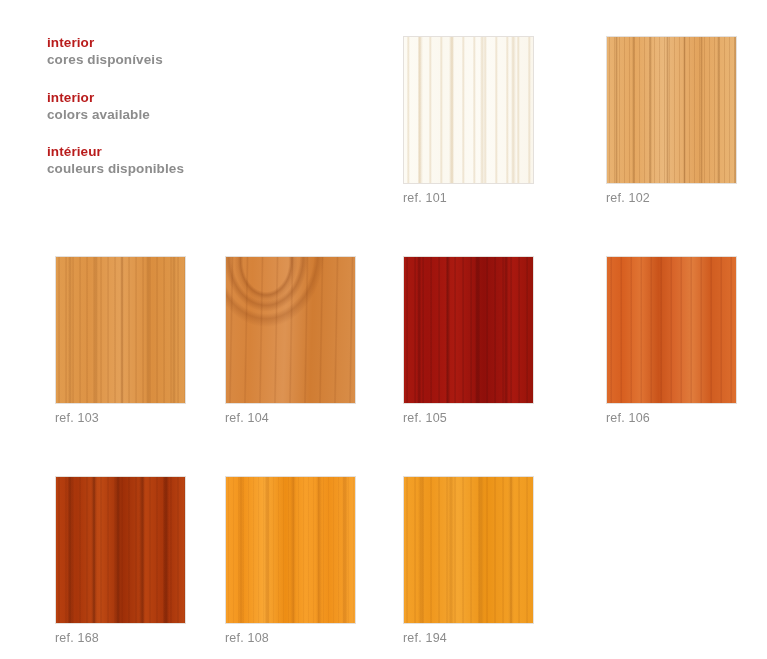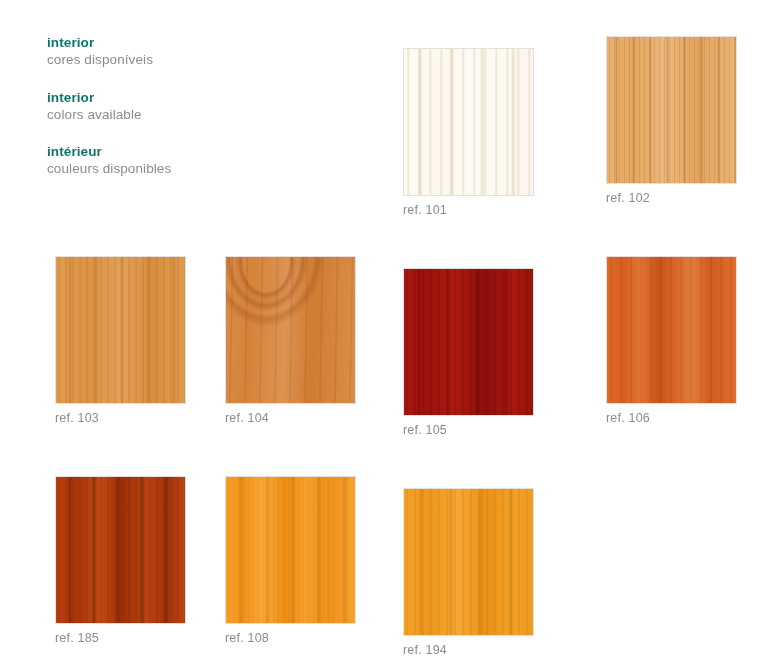--- a/index.html
+++ b/index.html
@@ -29,7 +29,7 @@
   .heading-title {
     font-size: 13.5px;
     font-weight: bold;
-    color: #0f766e;
+    color: #b91c1c;
     line-height: 1.28;
     letter-spacing: .1px;
   }

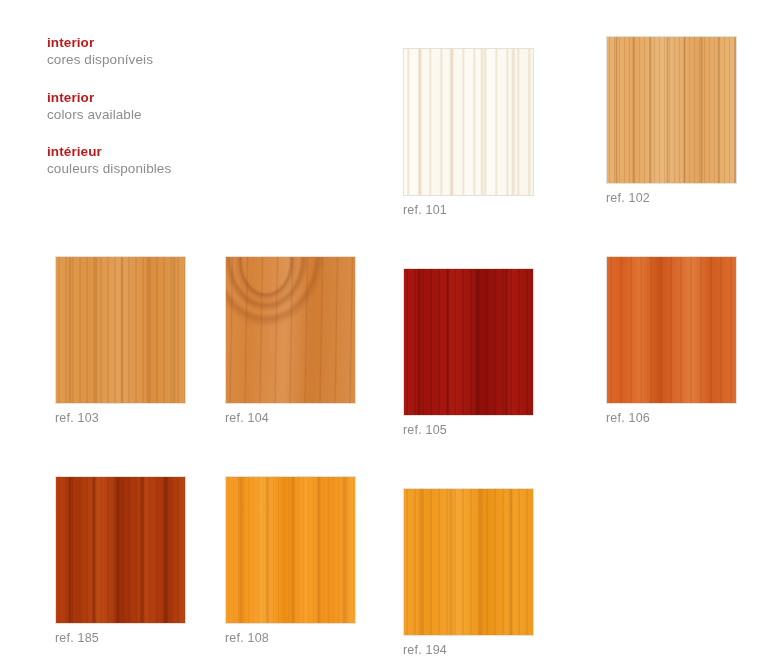--- a/index.html
+++ b/index.html
@@ -35,7 +35,7 @@
   }
   .heading-sub {
     font-size: 13.5px;
-    font-weight: normal;
+    font-weight: bold;
     color: #8c8c8c;
     line-height: 1.28;
     letter-spacing: .1px;

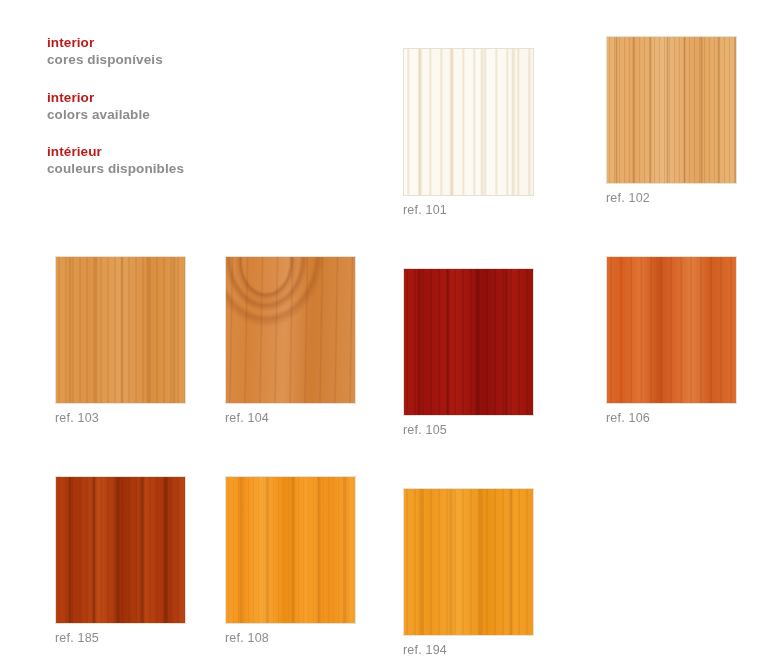--- a/index.html
+++ b/index.html
@@ -59,7 +59,7 @@
   }
   .swatch-cell[data-col="0"] { left: 8px; }
   .swatch-cell[data-col="1"] { left: 178px; }
-  .swatch-cell[data-col="2"] { left: 356px; margin-top: 12px; }
+  .swatch-cell[data-col="2"] { left: 356px; }
   .swatch-cell[data-col="3"] { left: 559px; }
 
   .swatch-chip {

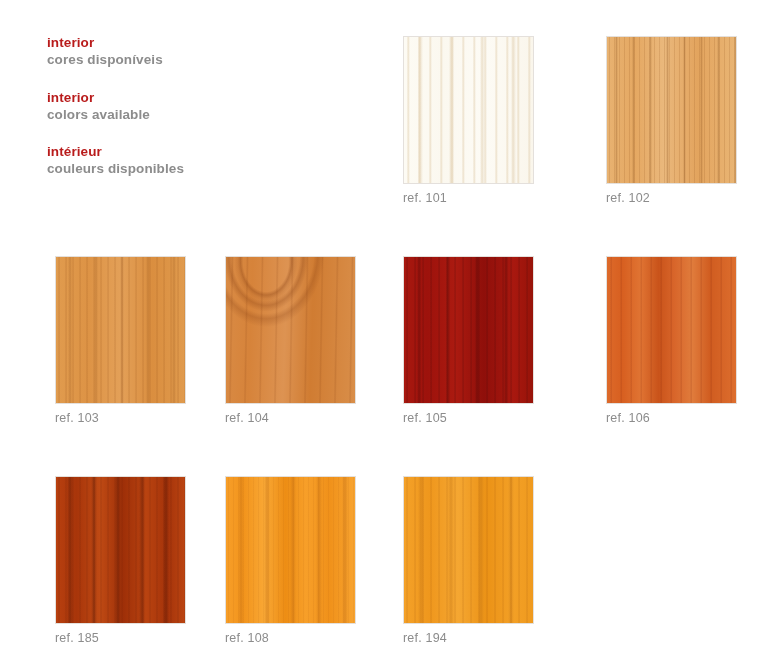--- a/index.html
+++ b/index.html
@@ -316,7 +316,7 @@
       <div class="swatch-chip">
         <div class="grain tex-107"></div>
       </div>
-      <div class="swatch-label">ref. 185</div>
+      <div class="swatch-label">ref. 168</div>
     </div>
     <div class="swatch-cell" data-col="1">
       <div class="swatch-chip">

